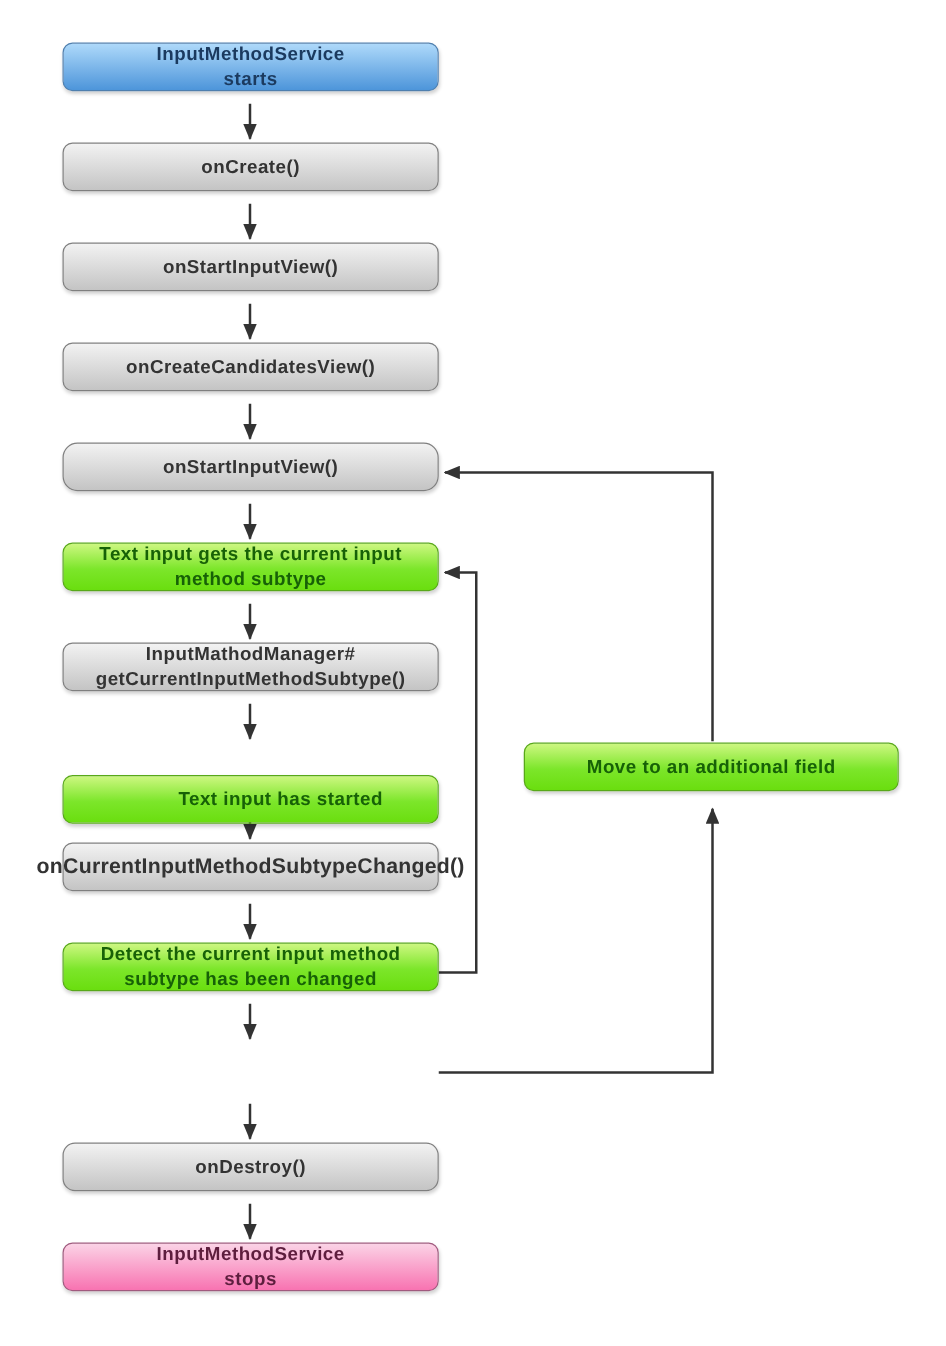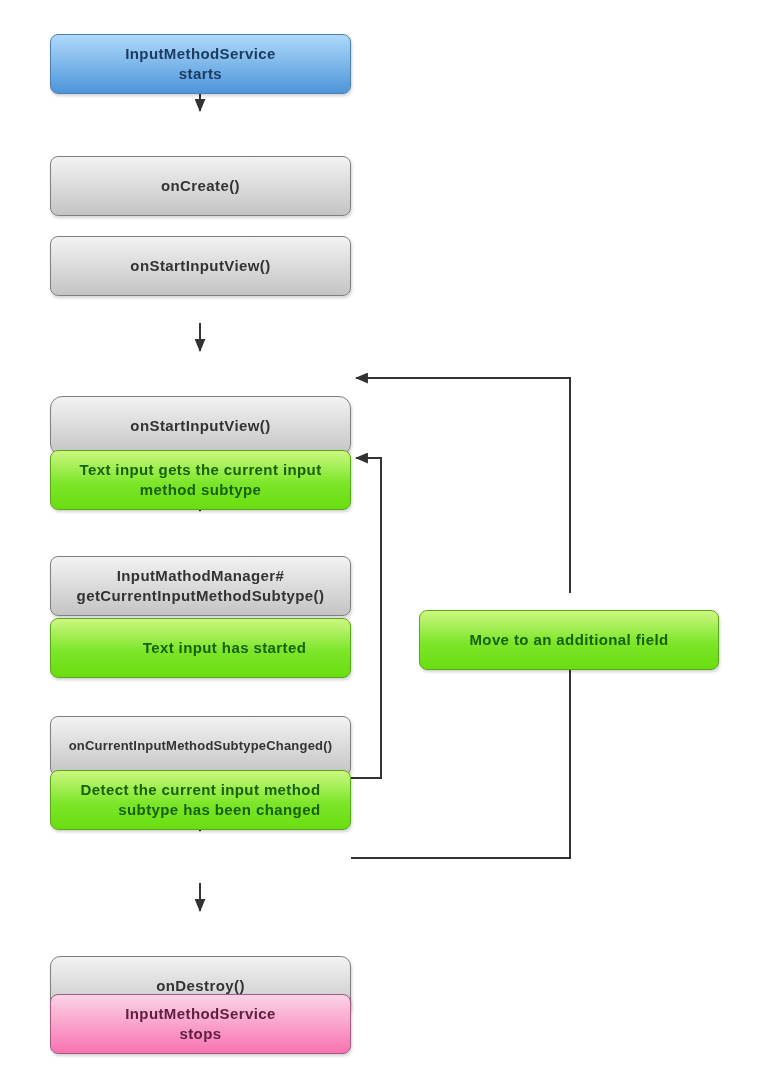--- a/index.html
+++ b/index.html
@@ -24,7 +24,7 @@
   .node {
     position: absolute;
     width: 301px;
-    height: 60px;
+    height: 39px;
     border-radius: 8px;
     display: flex;
     align-items: center;

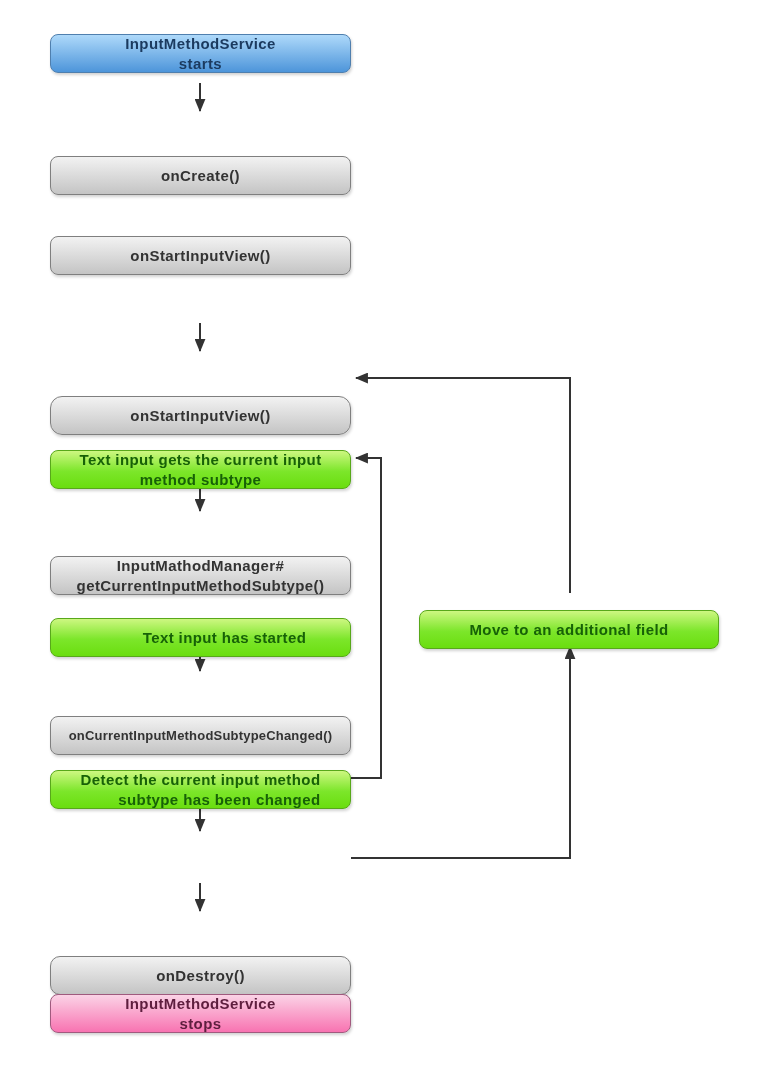--- a/index.html
+++ b/index.html
@@ -49,7 +49,6 @@
     background: linear-gradient(180deg, var(--process-fill-top) 0%, var(--process-fill-bottom) 100%);
     border: 1px solid #7f7f7f;
     color: var(--process-text);
-    margin-top: 42px;
   }
   .node-event {
     background: linear-gradient(180deg, var(--event-fill-top) 0%, var(--event-fill-mid) 55%, var(--event-fill-bottom) 100%);

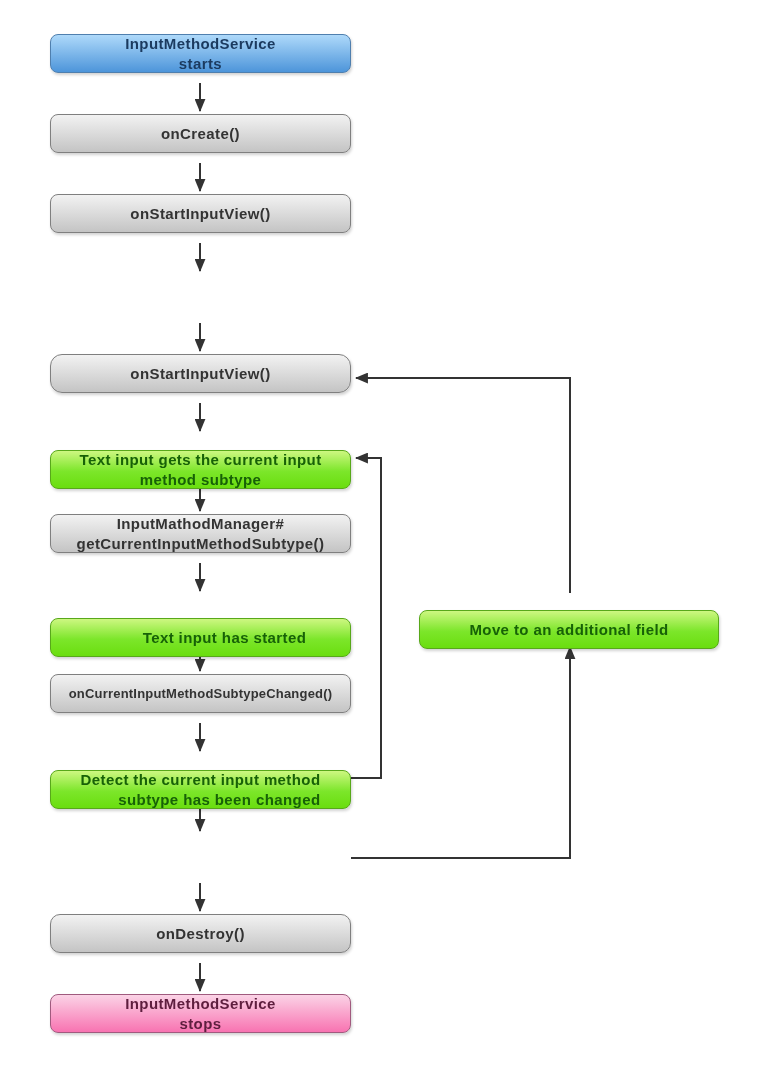--- a/index.html
+++ b/index.html
@@ -100,6 +100,7 @@
 starts</div>
   <div class="node node-process" style="left:50px;  top:114px;">onCreate()</div>
   <div class="node node-process" style="left:50px;  top:194px;">onStartInputView()</div>
+  <div class="node node-process" style="left:50px;  top:274px;">onCreateCandidatesView()</div>
   <div class="node node-process" style="left:50px;  top:354px;border-radius:12px;">onStartInputView()</div>
   <div class="node node-event" style="left:50px;  top:434px;">Text input gets the current input
 method subtype</div>

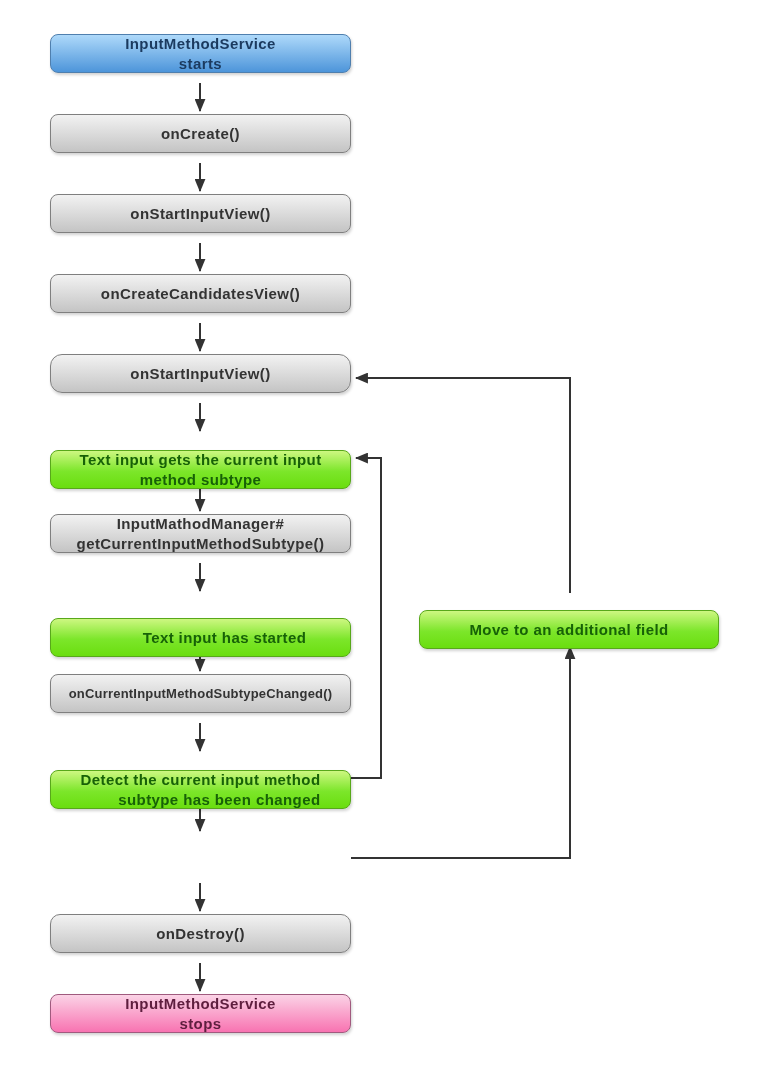--- a/index.html
+++ b/index.html
@@ -54,7 +54,6 @@
     background: linear-gradient(180deg, var(--event-fill-top) 0%, var(--event-fill-mid) 55%, var(--event-fill-bottom) 100%);
     border: 1px solid #58a81a;
     color: var(--event-text);
-    margin-top: 16px;
   }
   .node-end {
     background: linear-gradient(180deg, var(--end-fill-top) 0%, var(--end-fill-bottom) 100%);

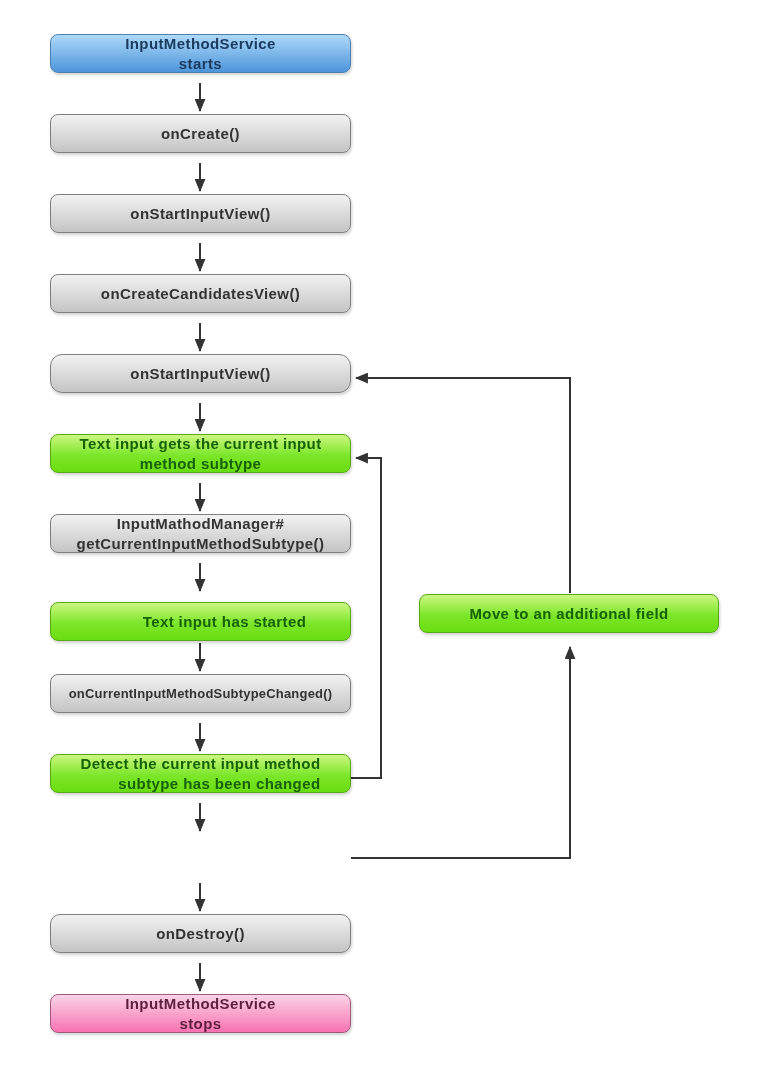--- a/index.html
+++ b/index.html
@@ -105,7 +105,7 @@
 method subtype</div>
   <div class="node node-process" style="left:50px;  top:514px;">InputMathodManager#
 getCurrentInputMethodSubtype()</div>
-  <div class="node node-event" style="left:50px;  top:602px;padding-left:48px;">Text input has started</div>
+  <div class="node node-event" style="left:50px;  top:620px;padding-left:48px;">Text input has started</div>
   <div class="node node-process small" style="left:50px; top:674px;">onCurrentInputMethodSubtypeChanged()</div>
   <div class="node node-event" style="left:50px;  top:754px;text-align:right;">Detect the current input method
 subtype has been changed</div>

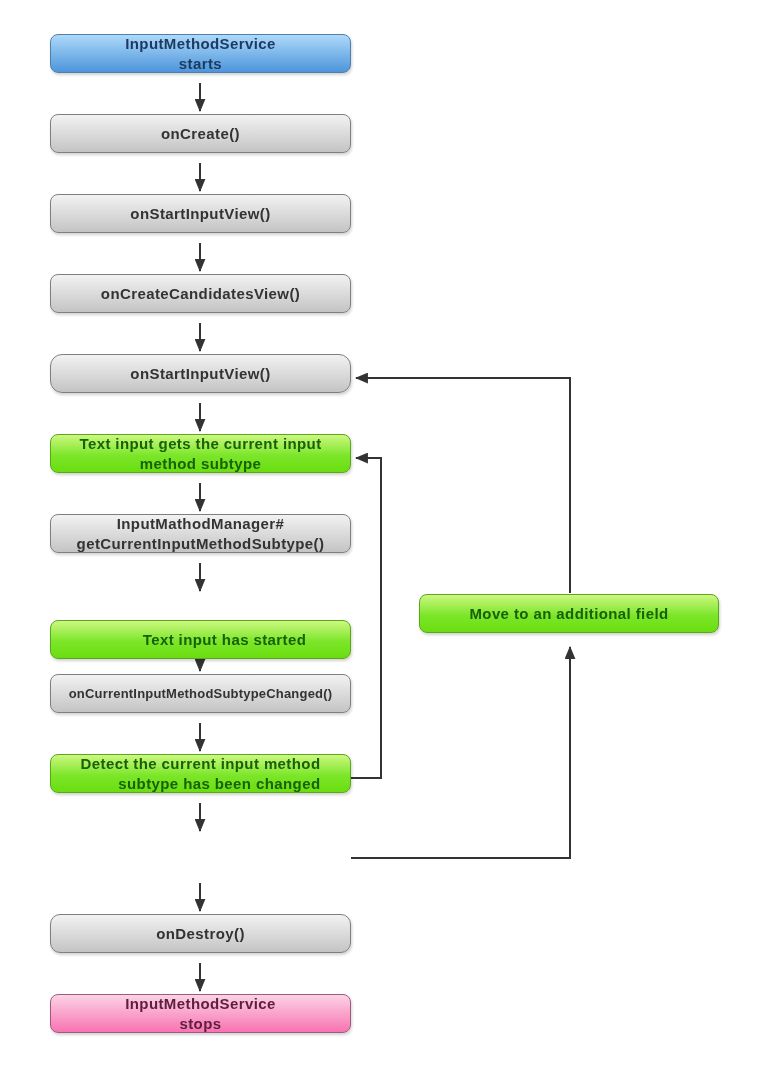--- a/index.html
+++ b/index.html
@@ -37,7 +37,7 @@
     white-space: pre-line;
     box-shadow: 1px 2px 3px rgba(0,0,0,0.18);
   }
-  .node.small { font-size: 13px; letter-spacing: 0.2px; }
+  .node.small { font-size: 17px; letter-spacing: 0.2px; }
 
   .node-start {
     background: linear-gradient(180deg, var(--start-fill-top) 0%, #7cbbف 0%, var(--start-fill-top) 8%, var(--start-fill-bottom) 100%);

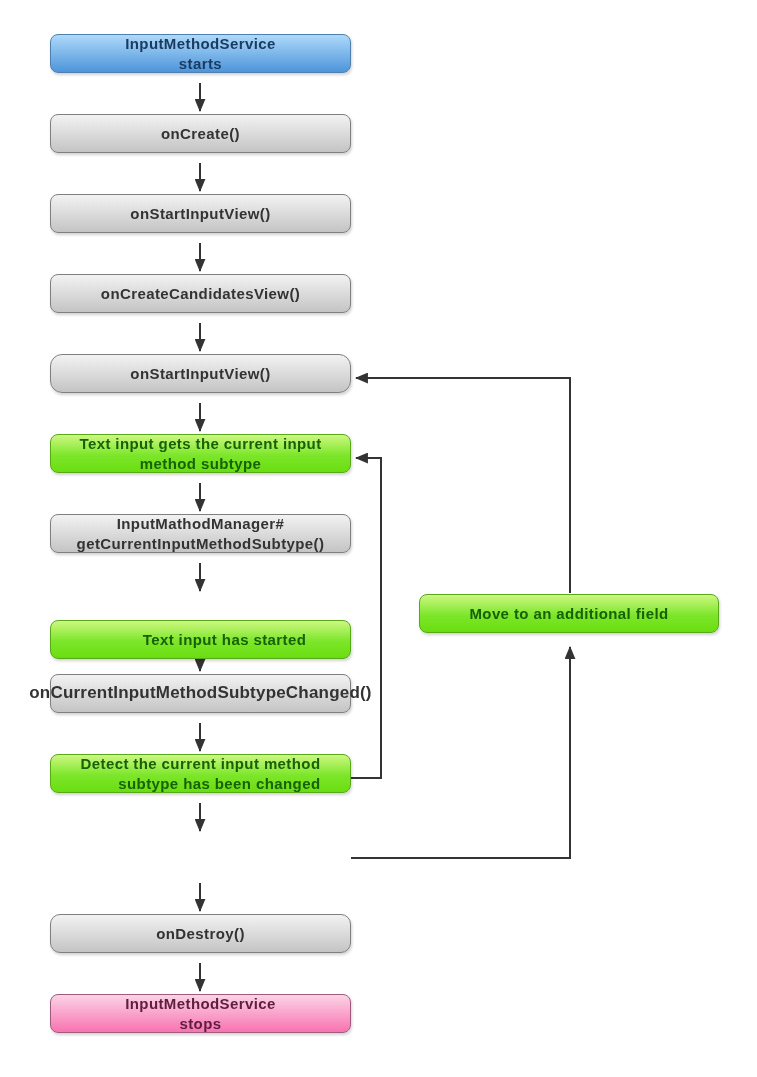--- a/index.html
+++ b/index.html
@@ -107,7 +107,7 @@
 getCurrentInputMethodSubtype()</div>
   <div class="node node-event" style="left:50px;  top:620px;padding-left:48px;">Text input has started</div>
   <div class="node node-process small" style="left:50px; top:674px;">onCurrentInputMethodSubtypeChanged()</div>
-  <div class="node node-event" style="left:50px;  top:754px;text-align:right;">Detect the current input method
+  <div class="node node-event" style="left:50px;  top:754px;">Detect the current input method
 subtype has been changed</div>
   <div class="node node-process" style="left:50px;  top:914px;border-radius:10px;">onDestroy()</div>
   <div class="node node-end" style="left:50px;  top:994px;">InputMethodService

